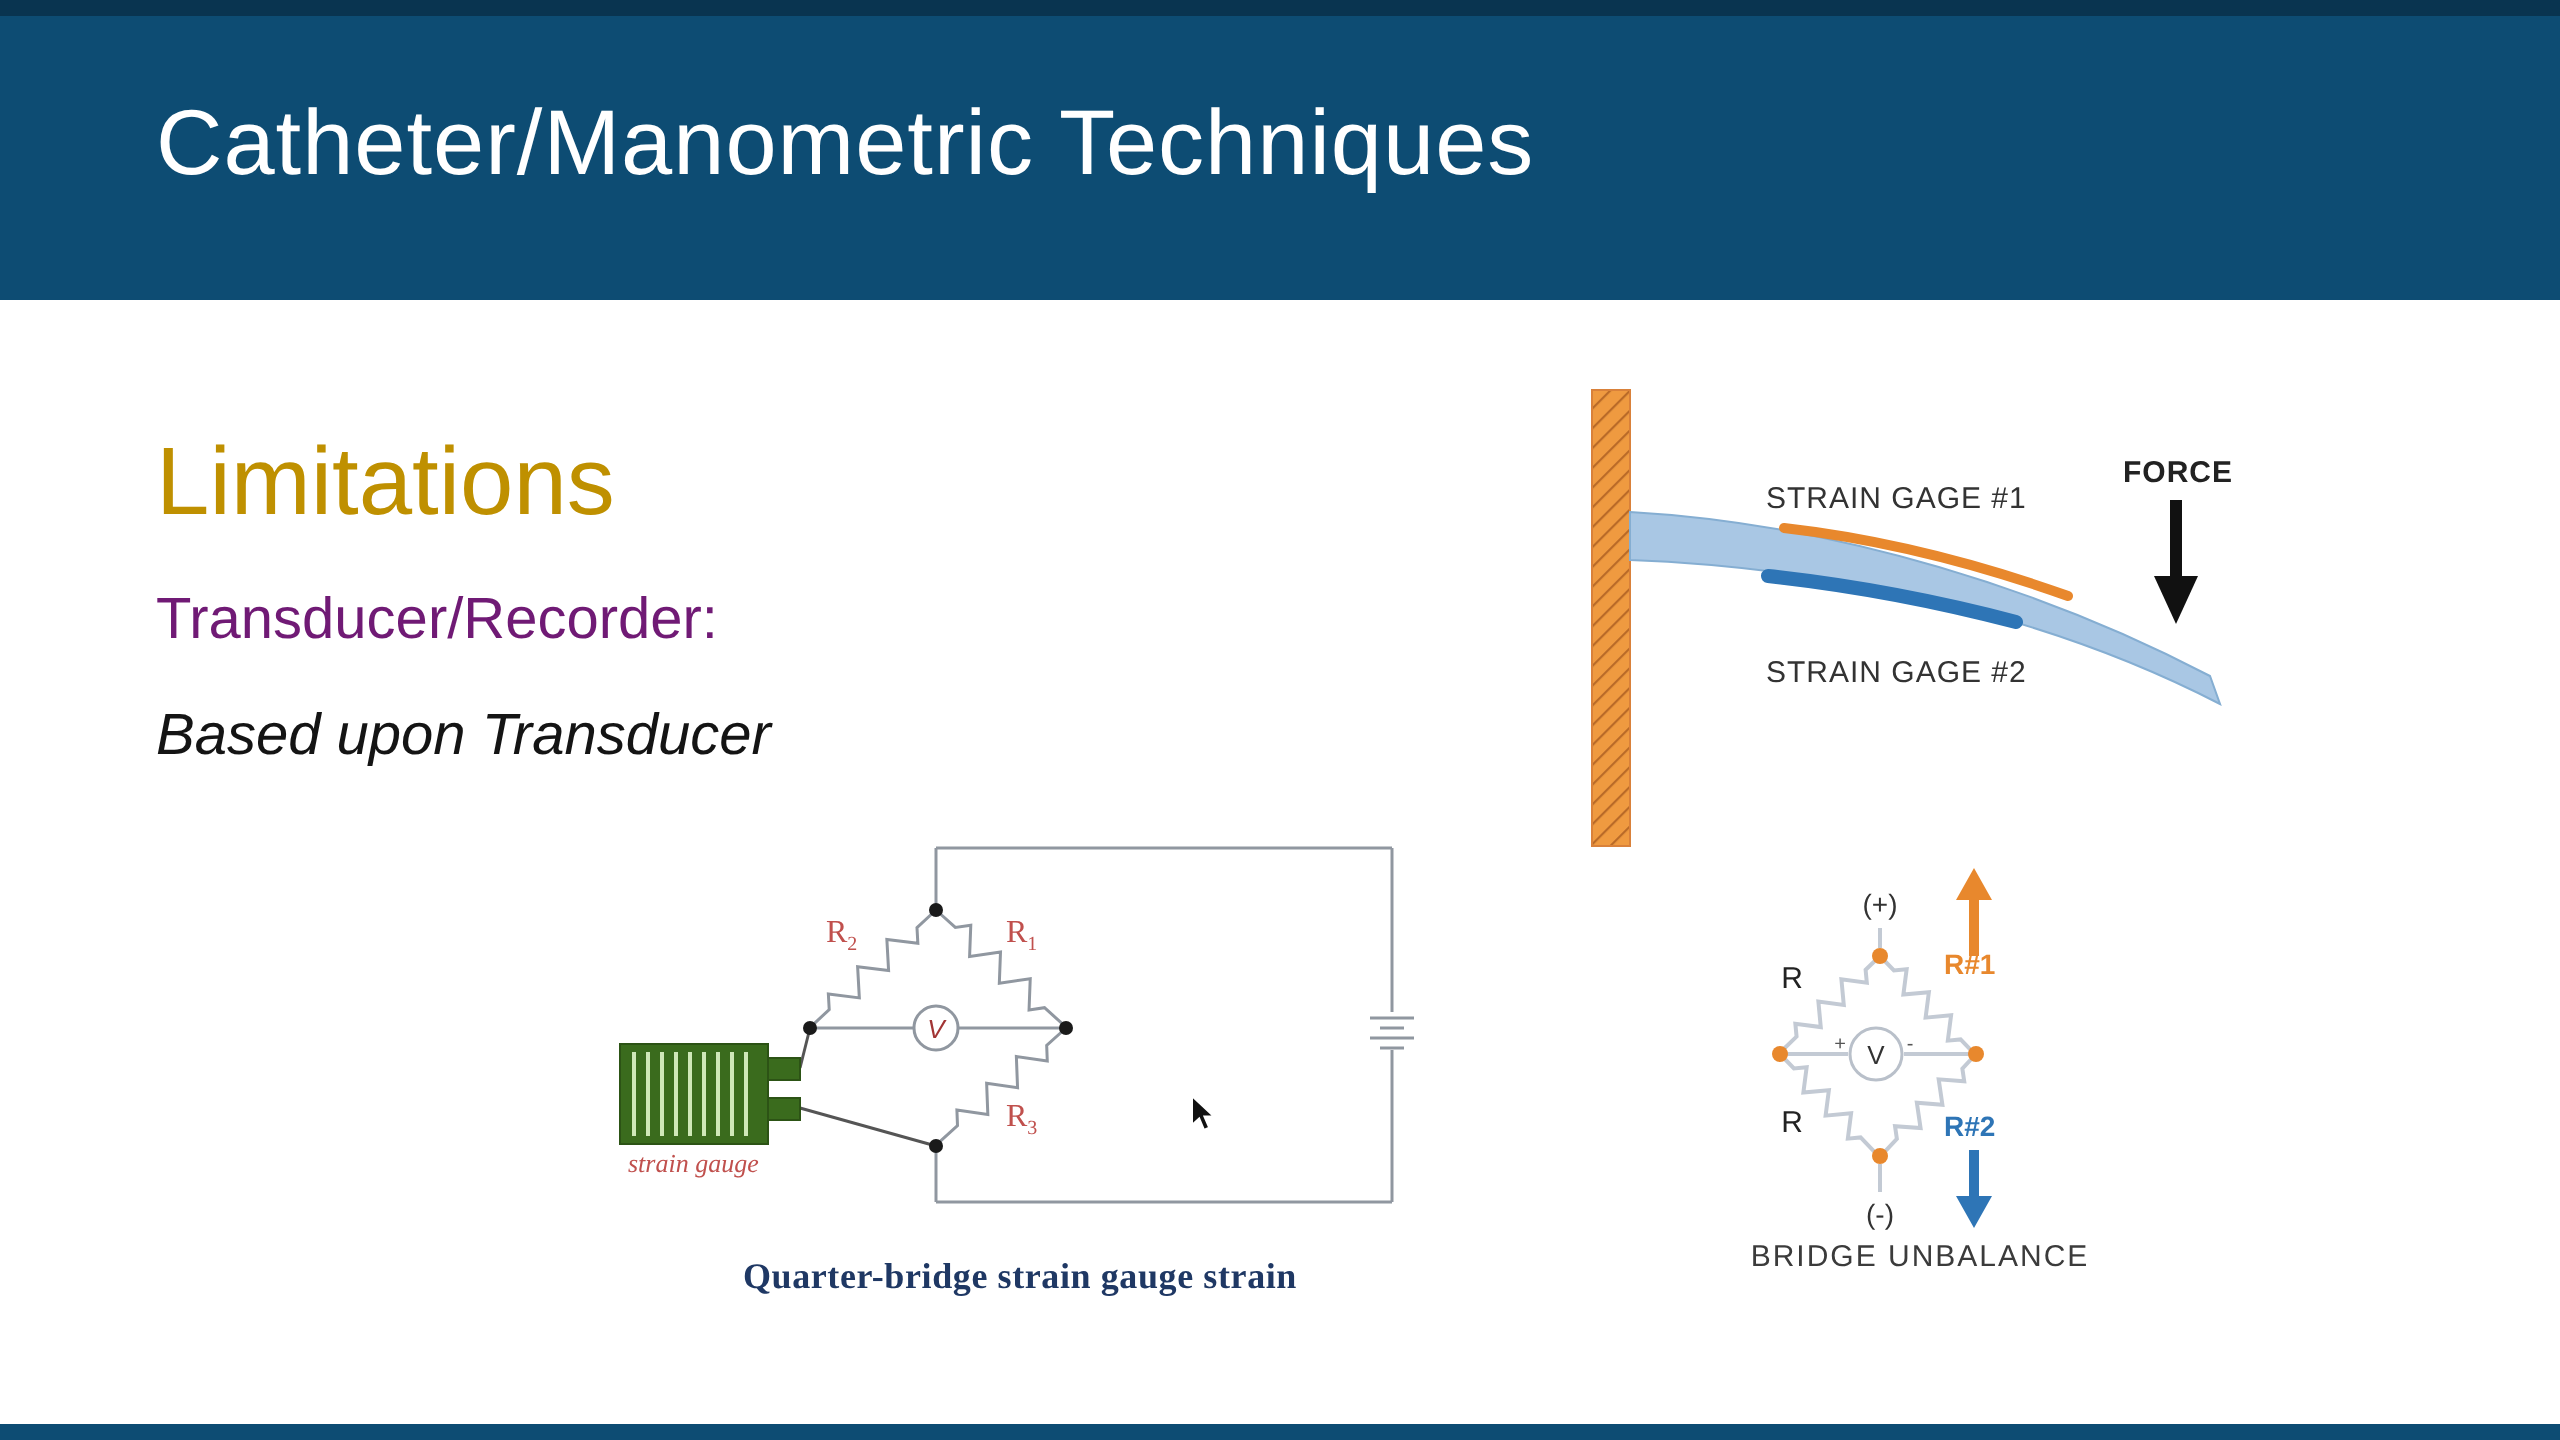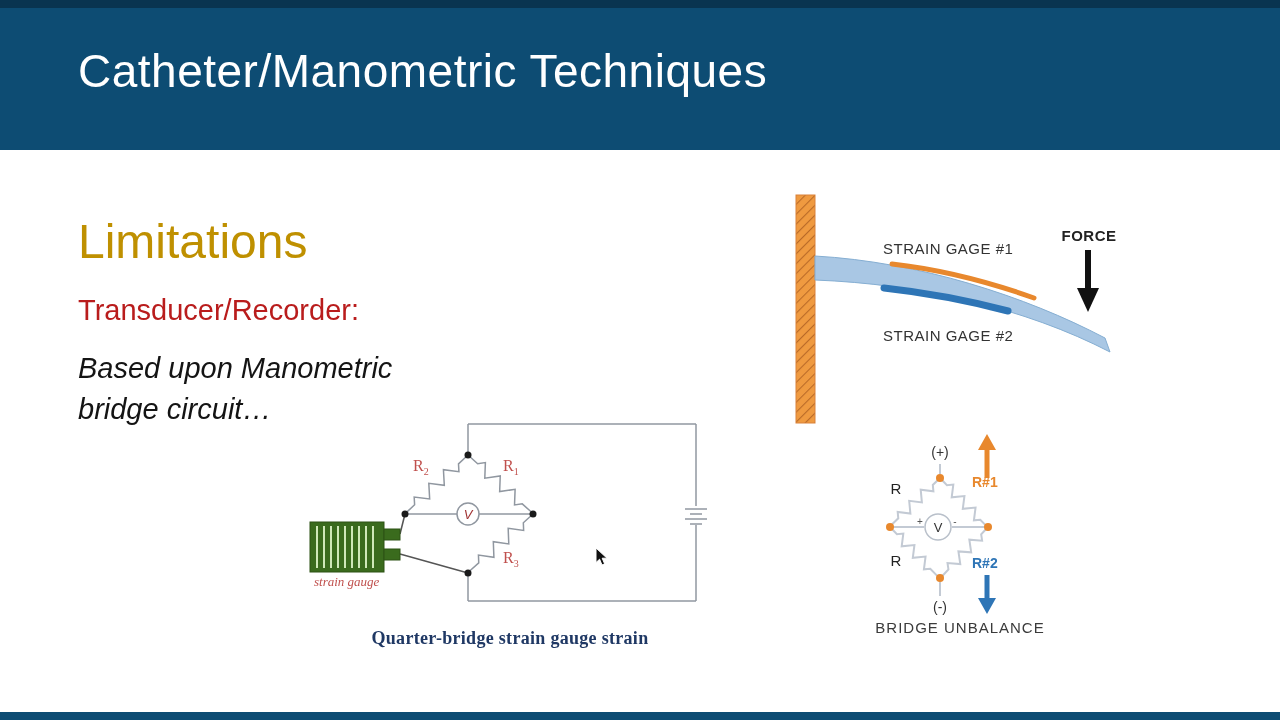--- a/index.html
+++ b/index.html
@@ -13,7 +13,7 @@
   .bottom-bar{position:absolute;left:0;top:712px;width:1280px;height:8px;background:#0d4c73;}
   
   .heading{position:absolute;left:78px;top:214px;font-size:48px;font-weight:400;color:#bf9000;}
-  .subheading{position:absolute;left:78px;top:294px;font-size:29px;color:#b91c1c;}
+  .subheading{position:absolute;left:78px;top:294px;font-size:29px;color:#701a75;}
   .body-text{position:absolute;left:78px;top:348px;font-size:29px;font-style:italic;
              color:#141414;line-height:41px;}
   

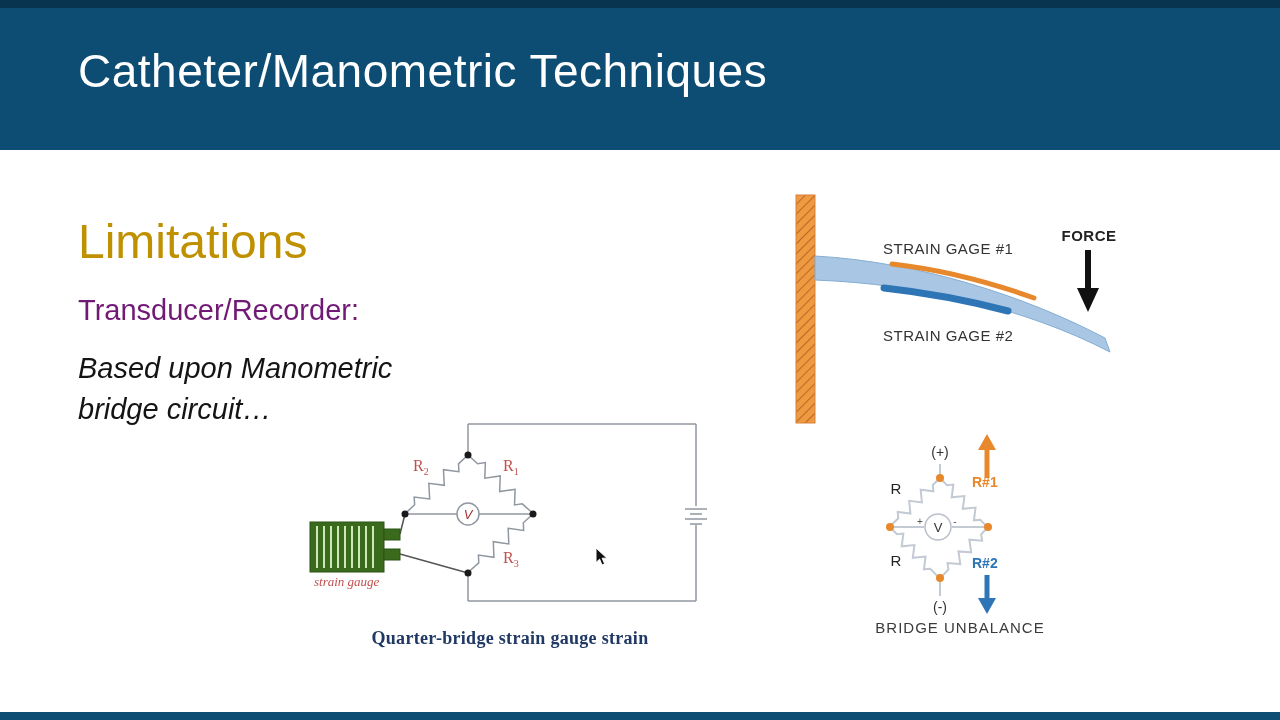--- a/index.html
+++ b/index.html
@@ -40,7 +40,7 @@
   <div class="heading">Limitations</div>
   <div class="subheading">Transducer/Recorder:</div>
   <div class="body-text">
-    <div>Based upon Manometric</div>
+    <div>Based upon Transducer</div>
     <div>bridge circuit…</div>
   </div>
 

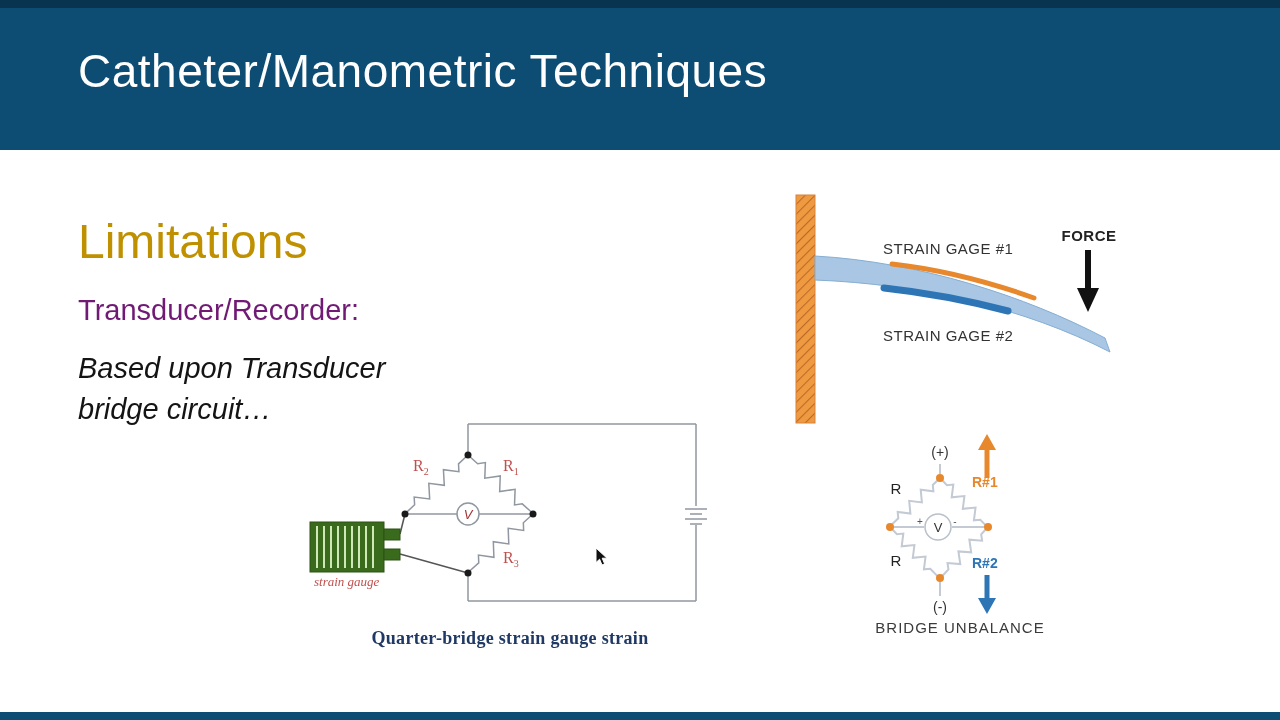--- a/index.html
+++ b/index.html
@@ -41,7 +41,6 @@
   <div class="subheading">Transducer/Recorder:</div>
   <div class="body-text">
     <div>Based upon Transducer</div>
-    <div>bridge circuit…</div>
   </div>
 
   <svg class="circuit-svg" viewBox="0 0 410 200">

